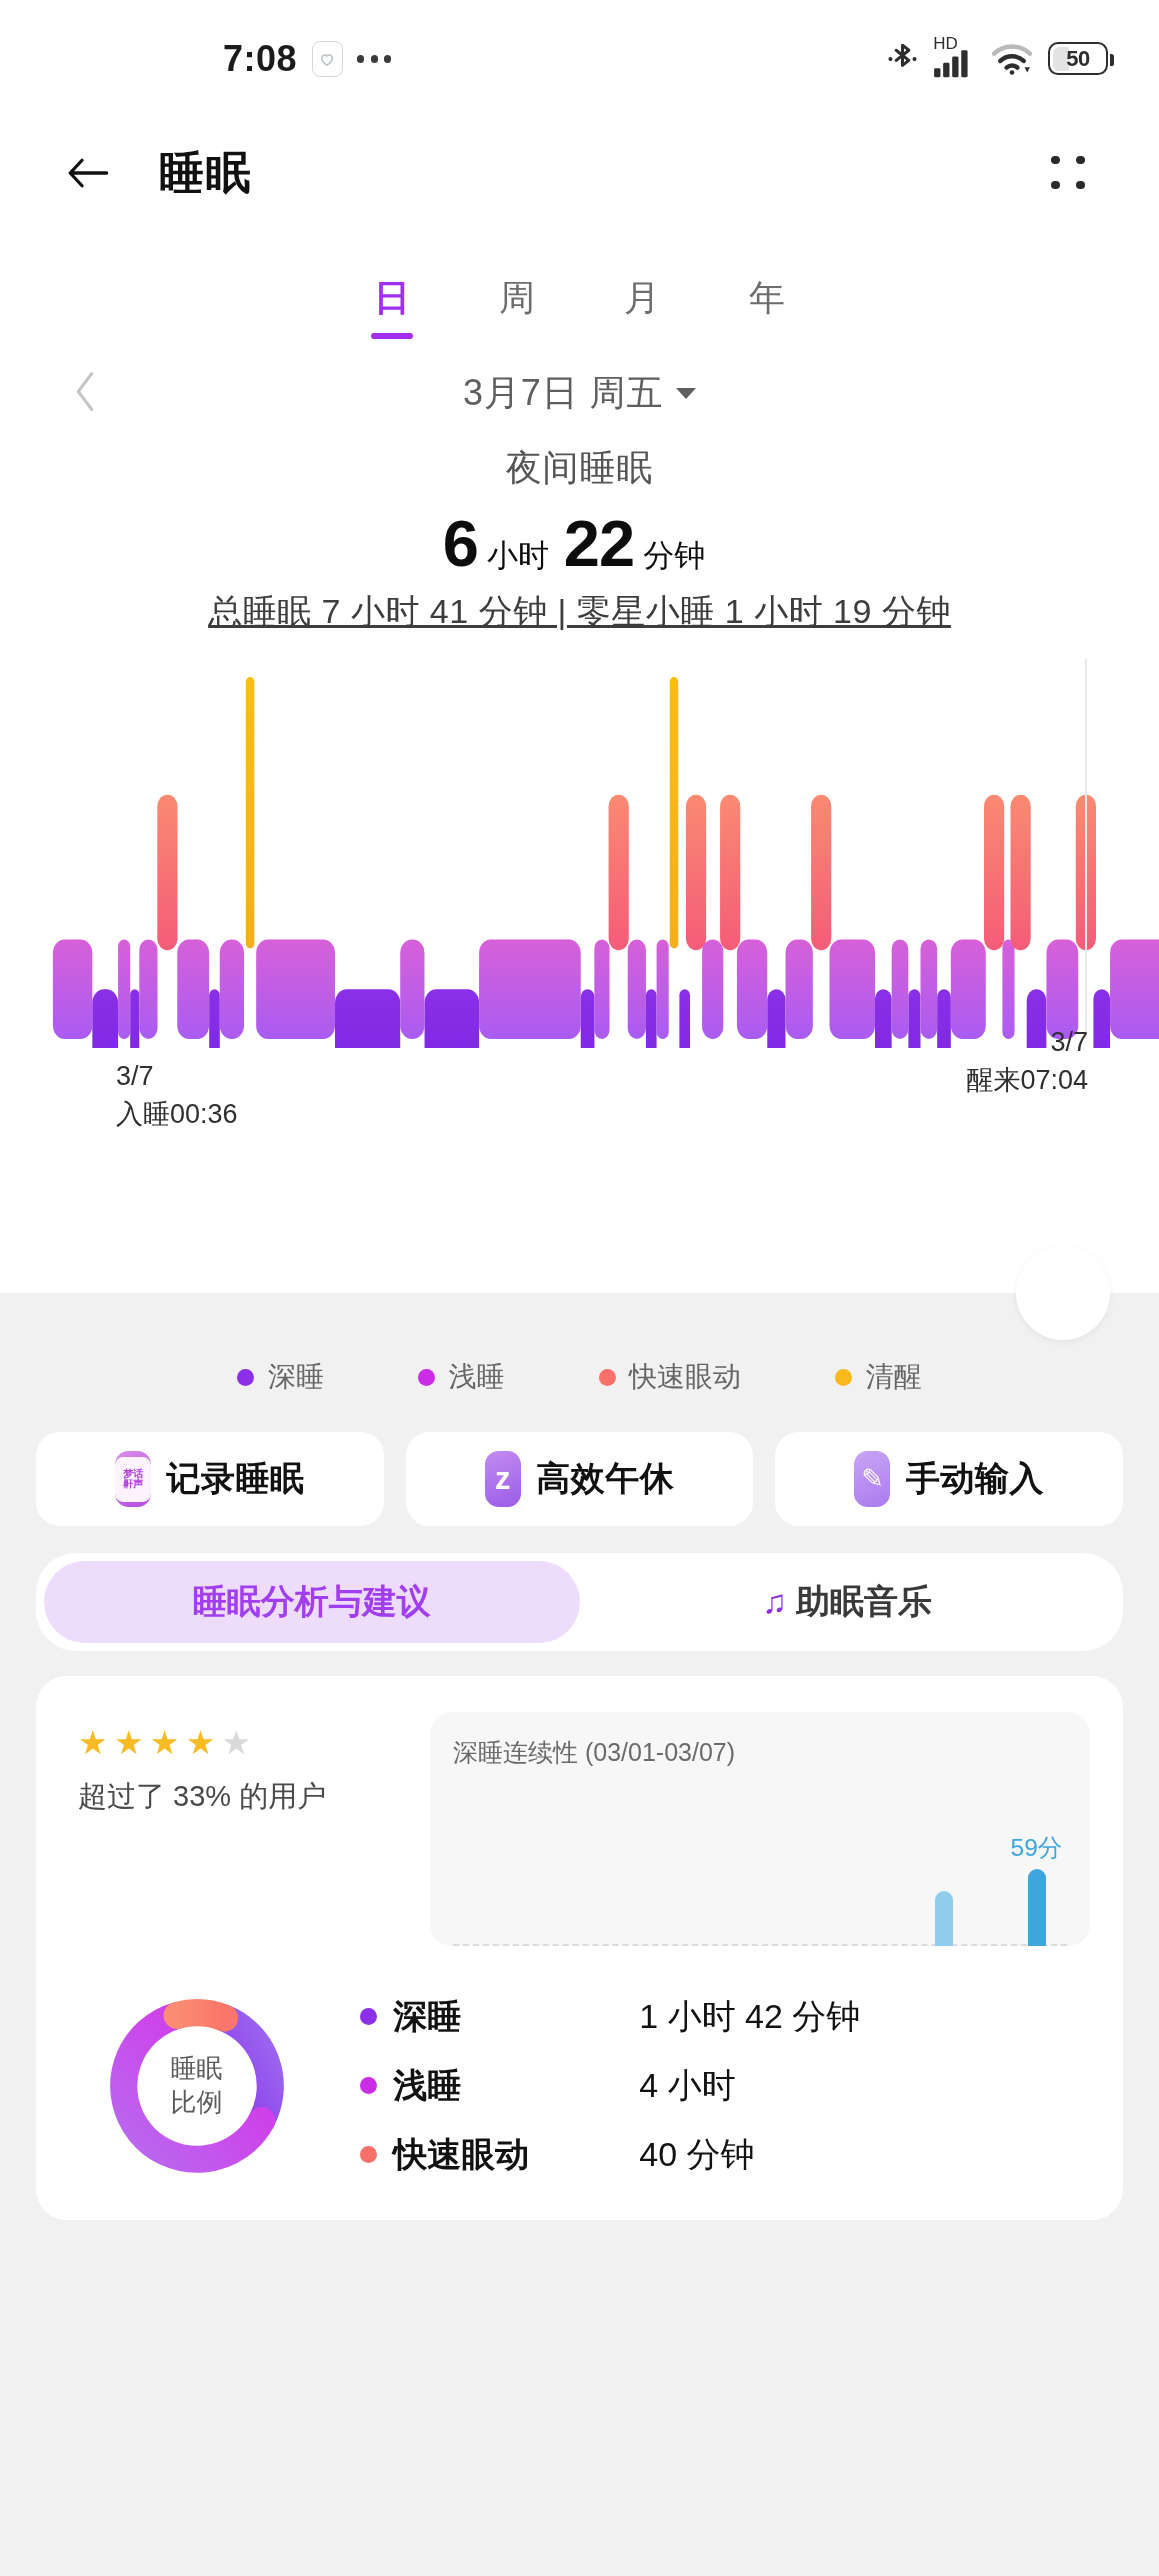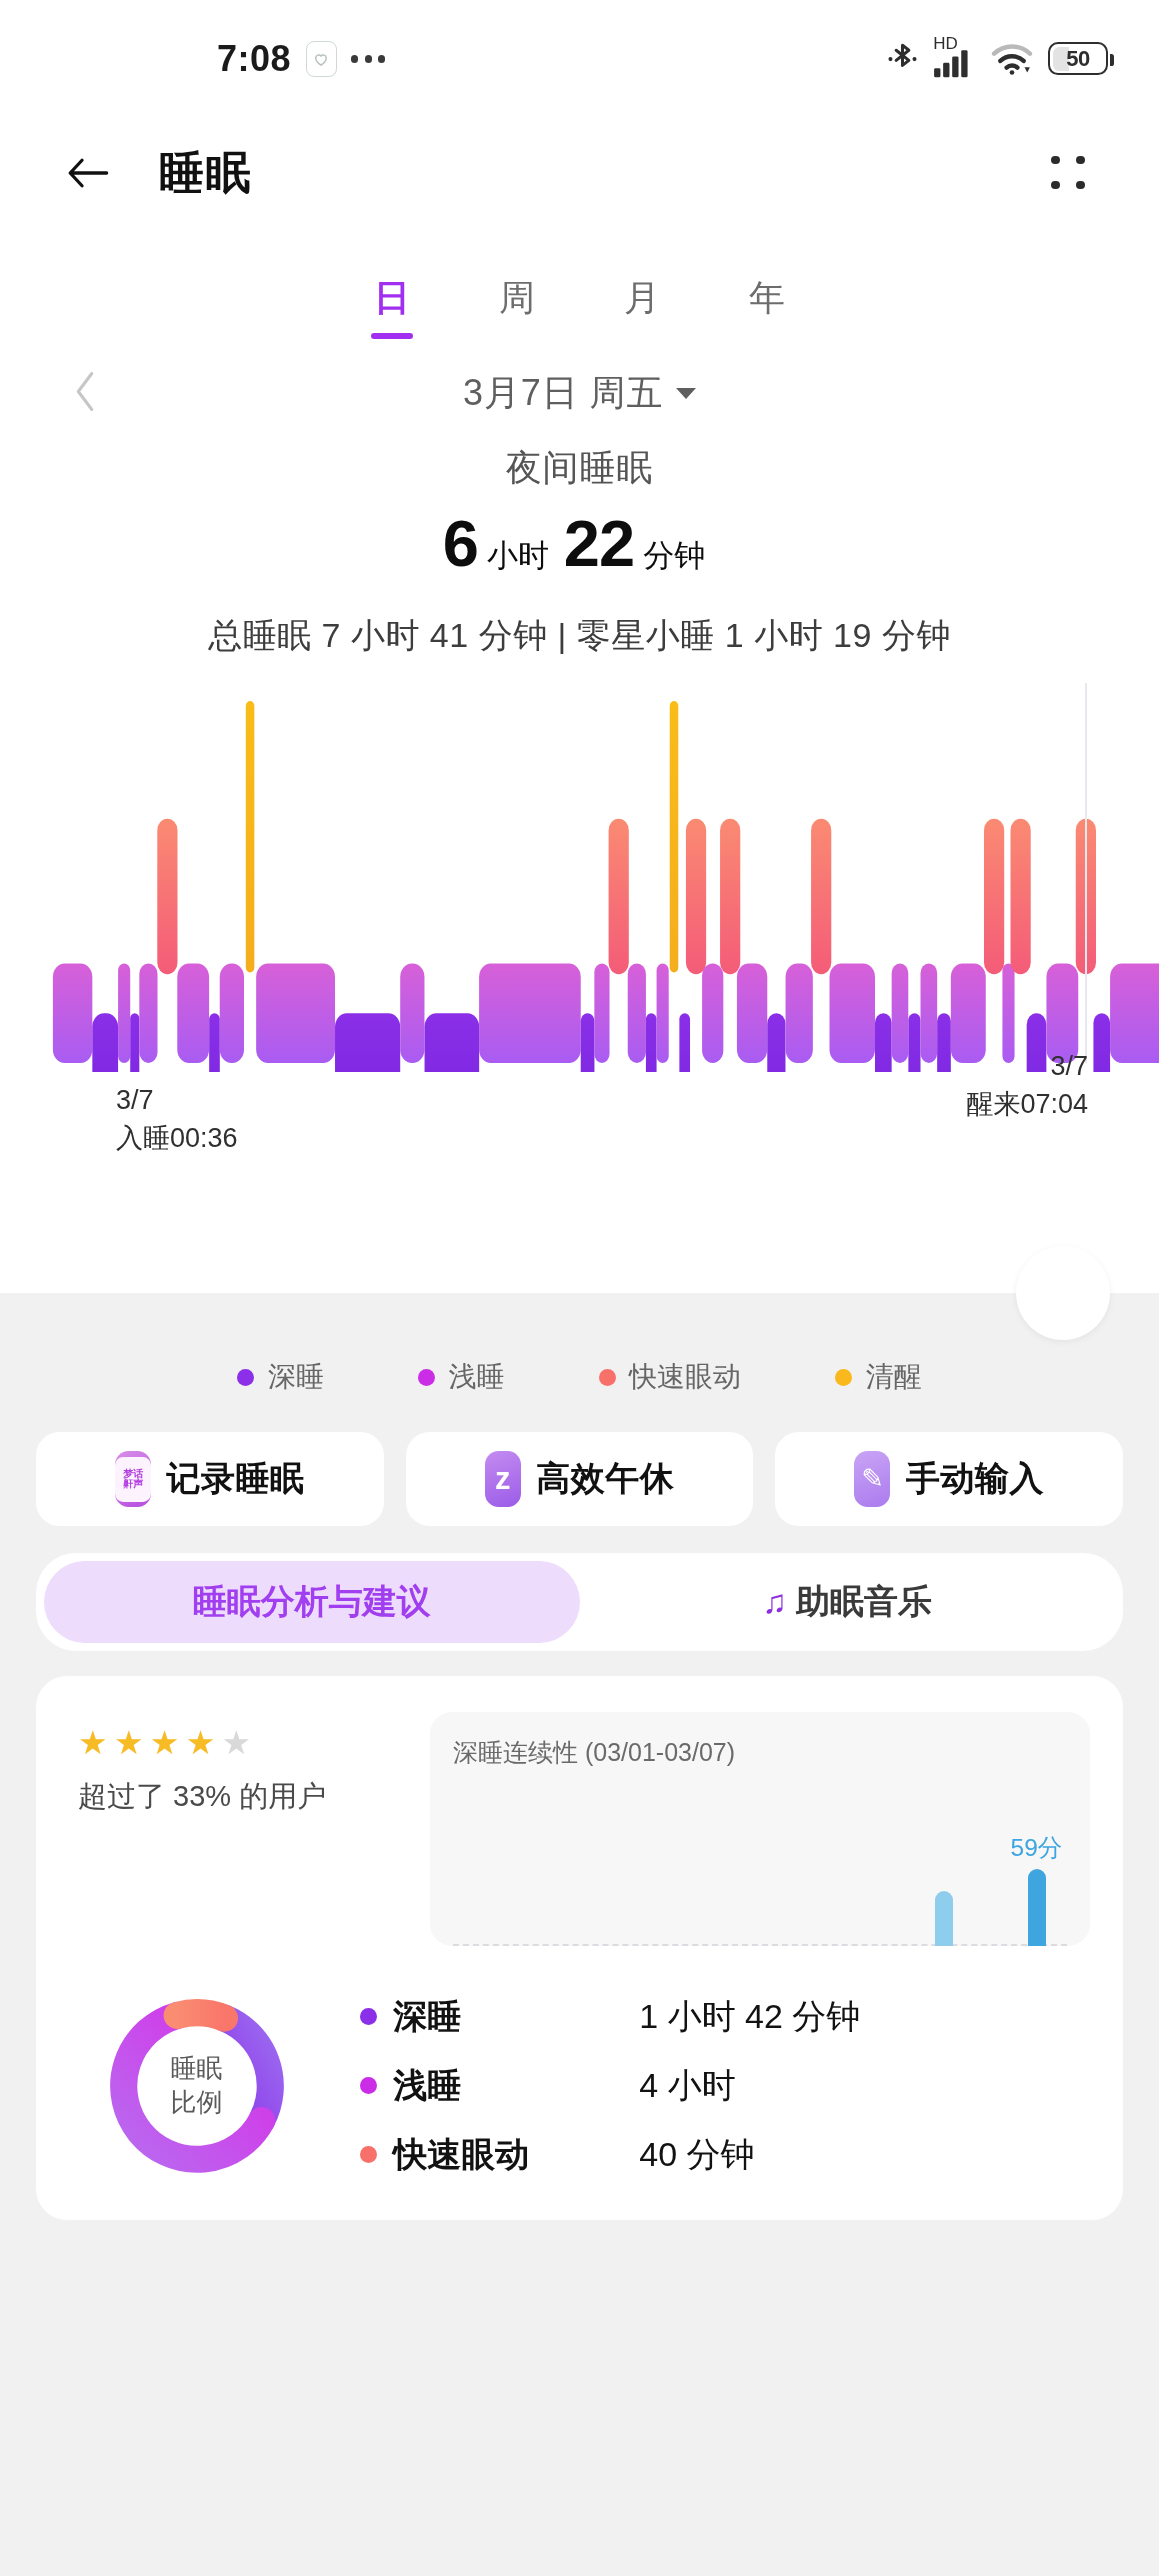--- a/index.html
+++ b/index.html
@@ -18,7 +18,7 @@
     display:flex; align-items:center;
   }
   .sb-left{
-    position:absolute; left:217px; top:50%; transform:translateY(-50%);
+    position:absolute; left:223px; top:50%; transform:translateY(-50%);
     display:flex; align-items:center; gap:14.5px;
   }
   .sb-time{ font-size:36px; font-weight:600; color:#1b1b1b; letter-spacing:0.5px; }

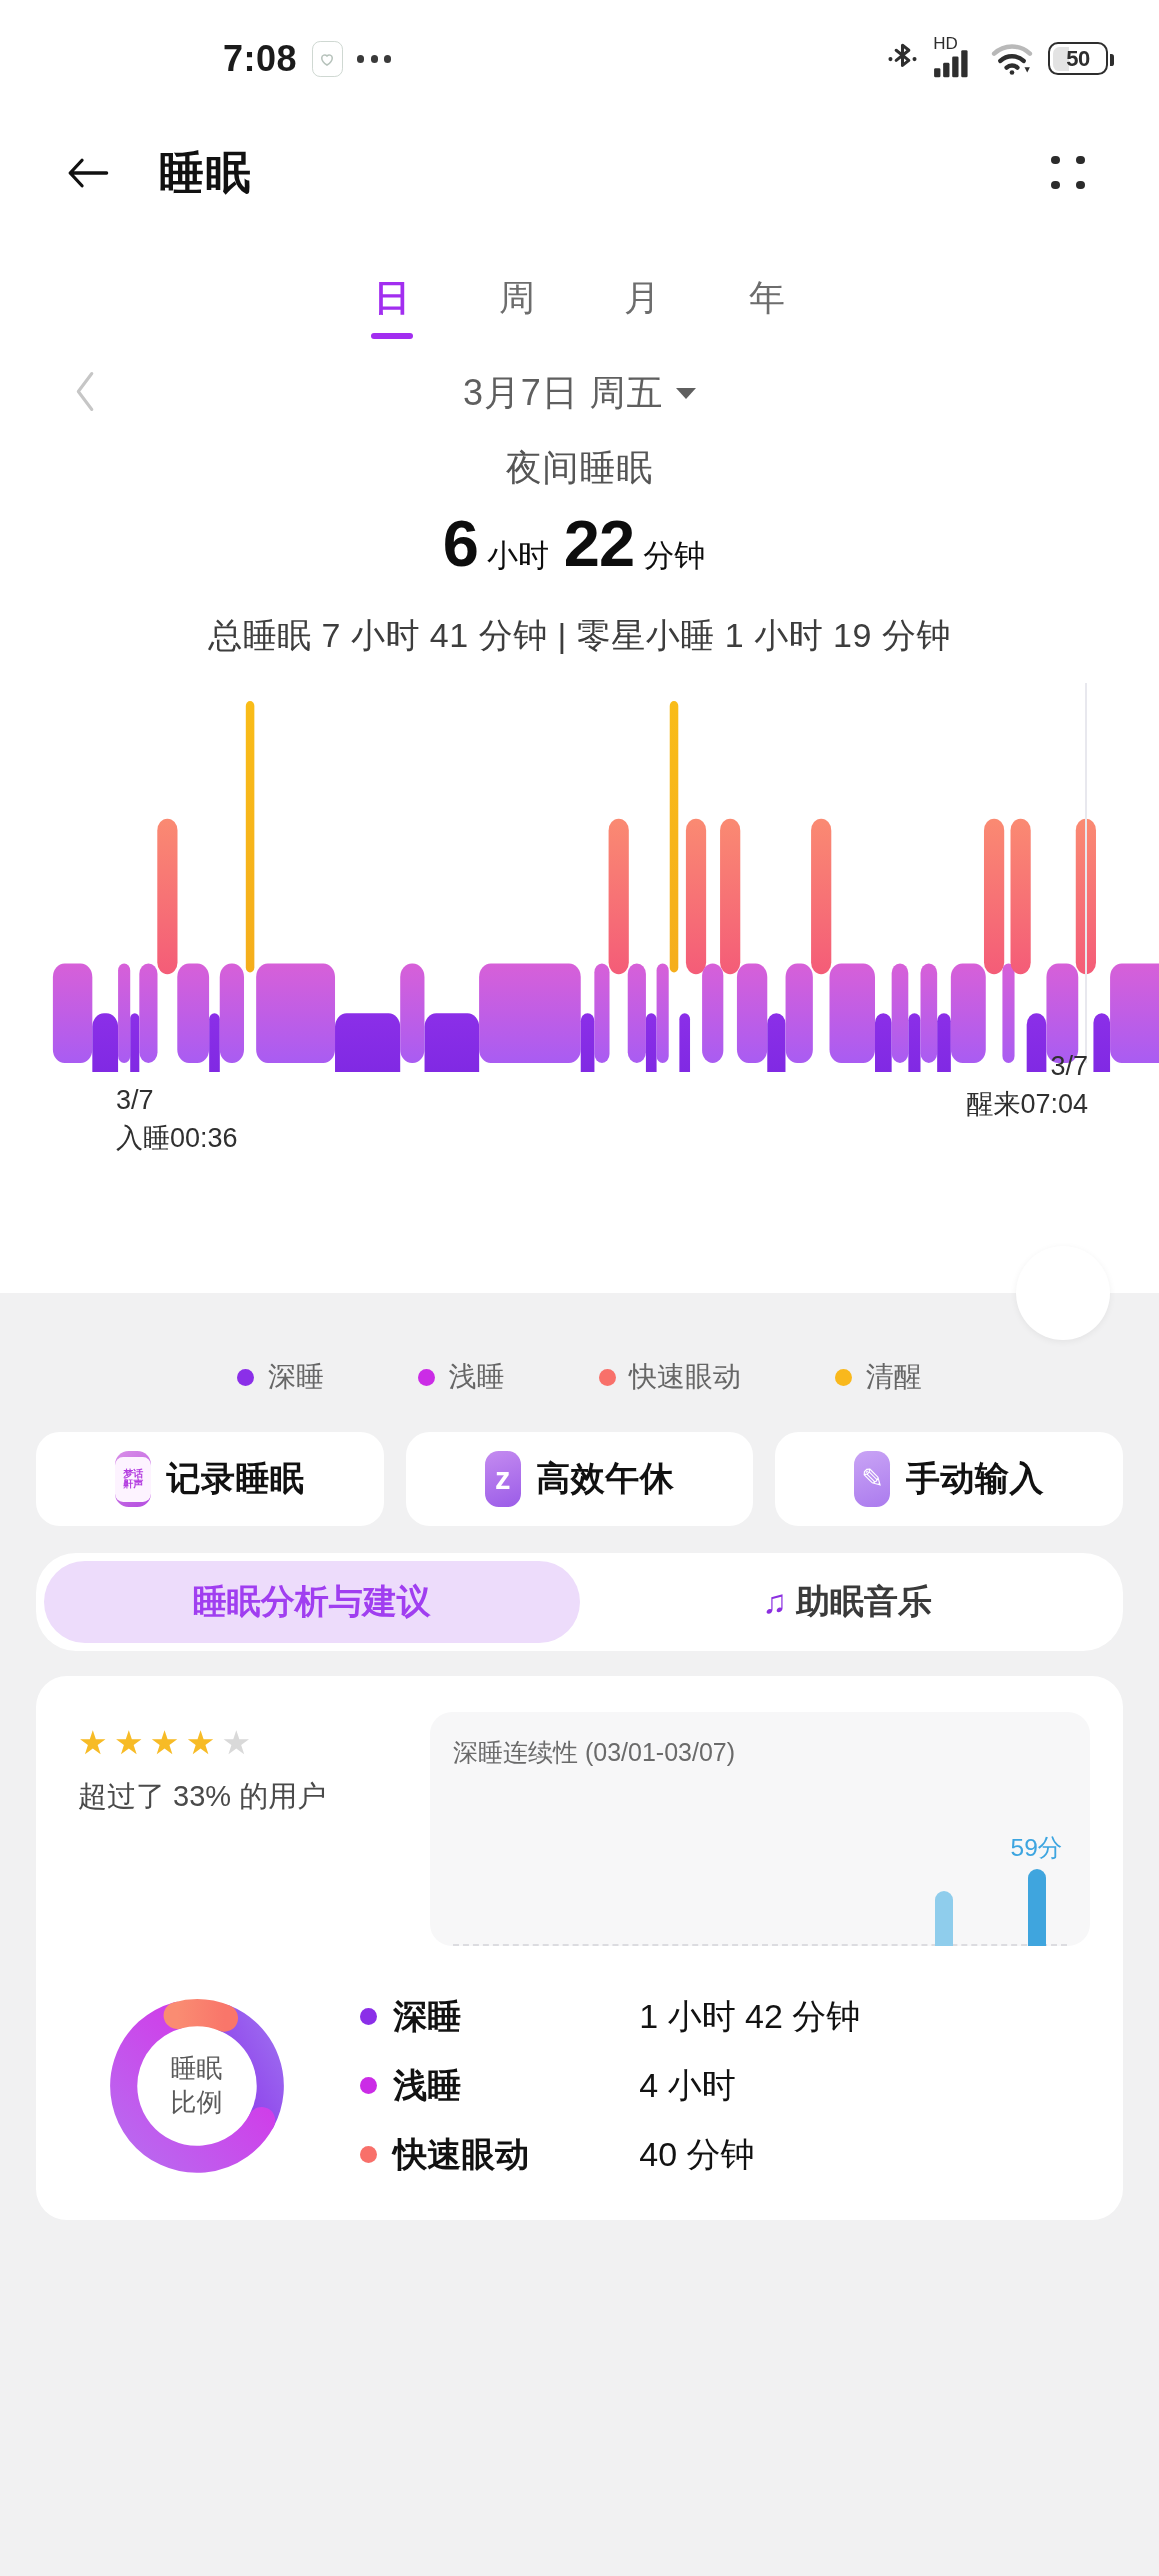--- a/index.html
+++ b/index.html
@@ -95,7 +95,7 @@
   .bigdur .n{ font-size:65px; font-weight:700; letter-spacing:-0.9px;}
   .bigdur .u{ font-size:31px; font-weight:500; margin:0 11px 0 5.4px;}
   .subdur{
-    text-align:center; margin-top:32px; font-size:34px; color:#3d3d3d; letter-spacing:0.5px;
+    text-align:center; margin-top:8px; font-size:34px; color:#3d3d3d; letter-spacing:0.5px;text-decoration:underline;
   }
 
   

